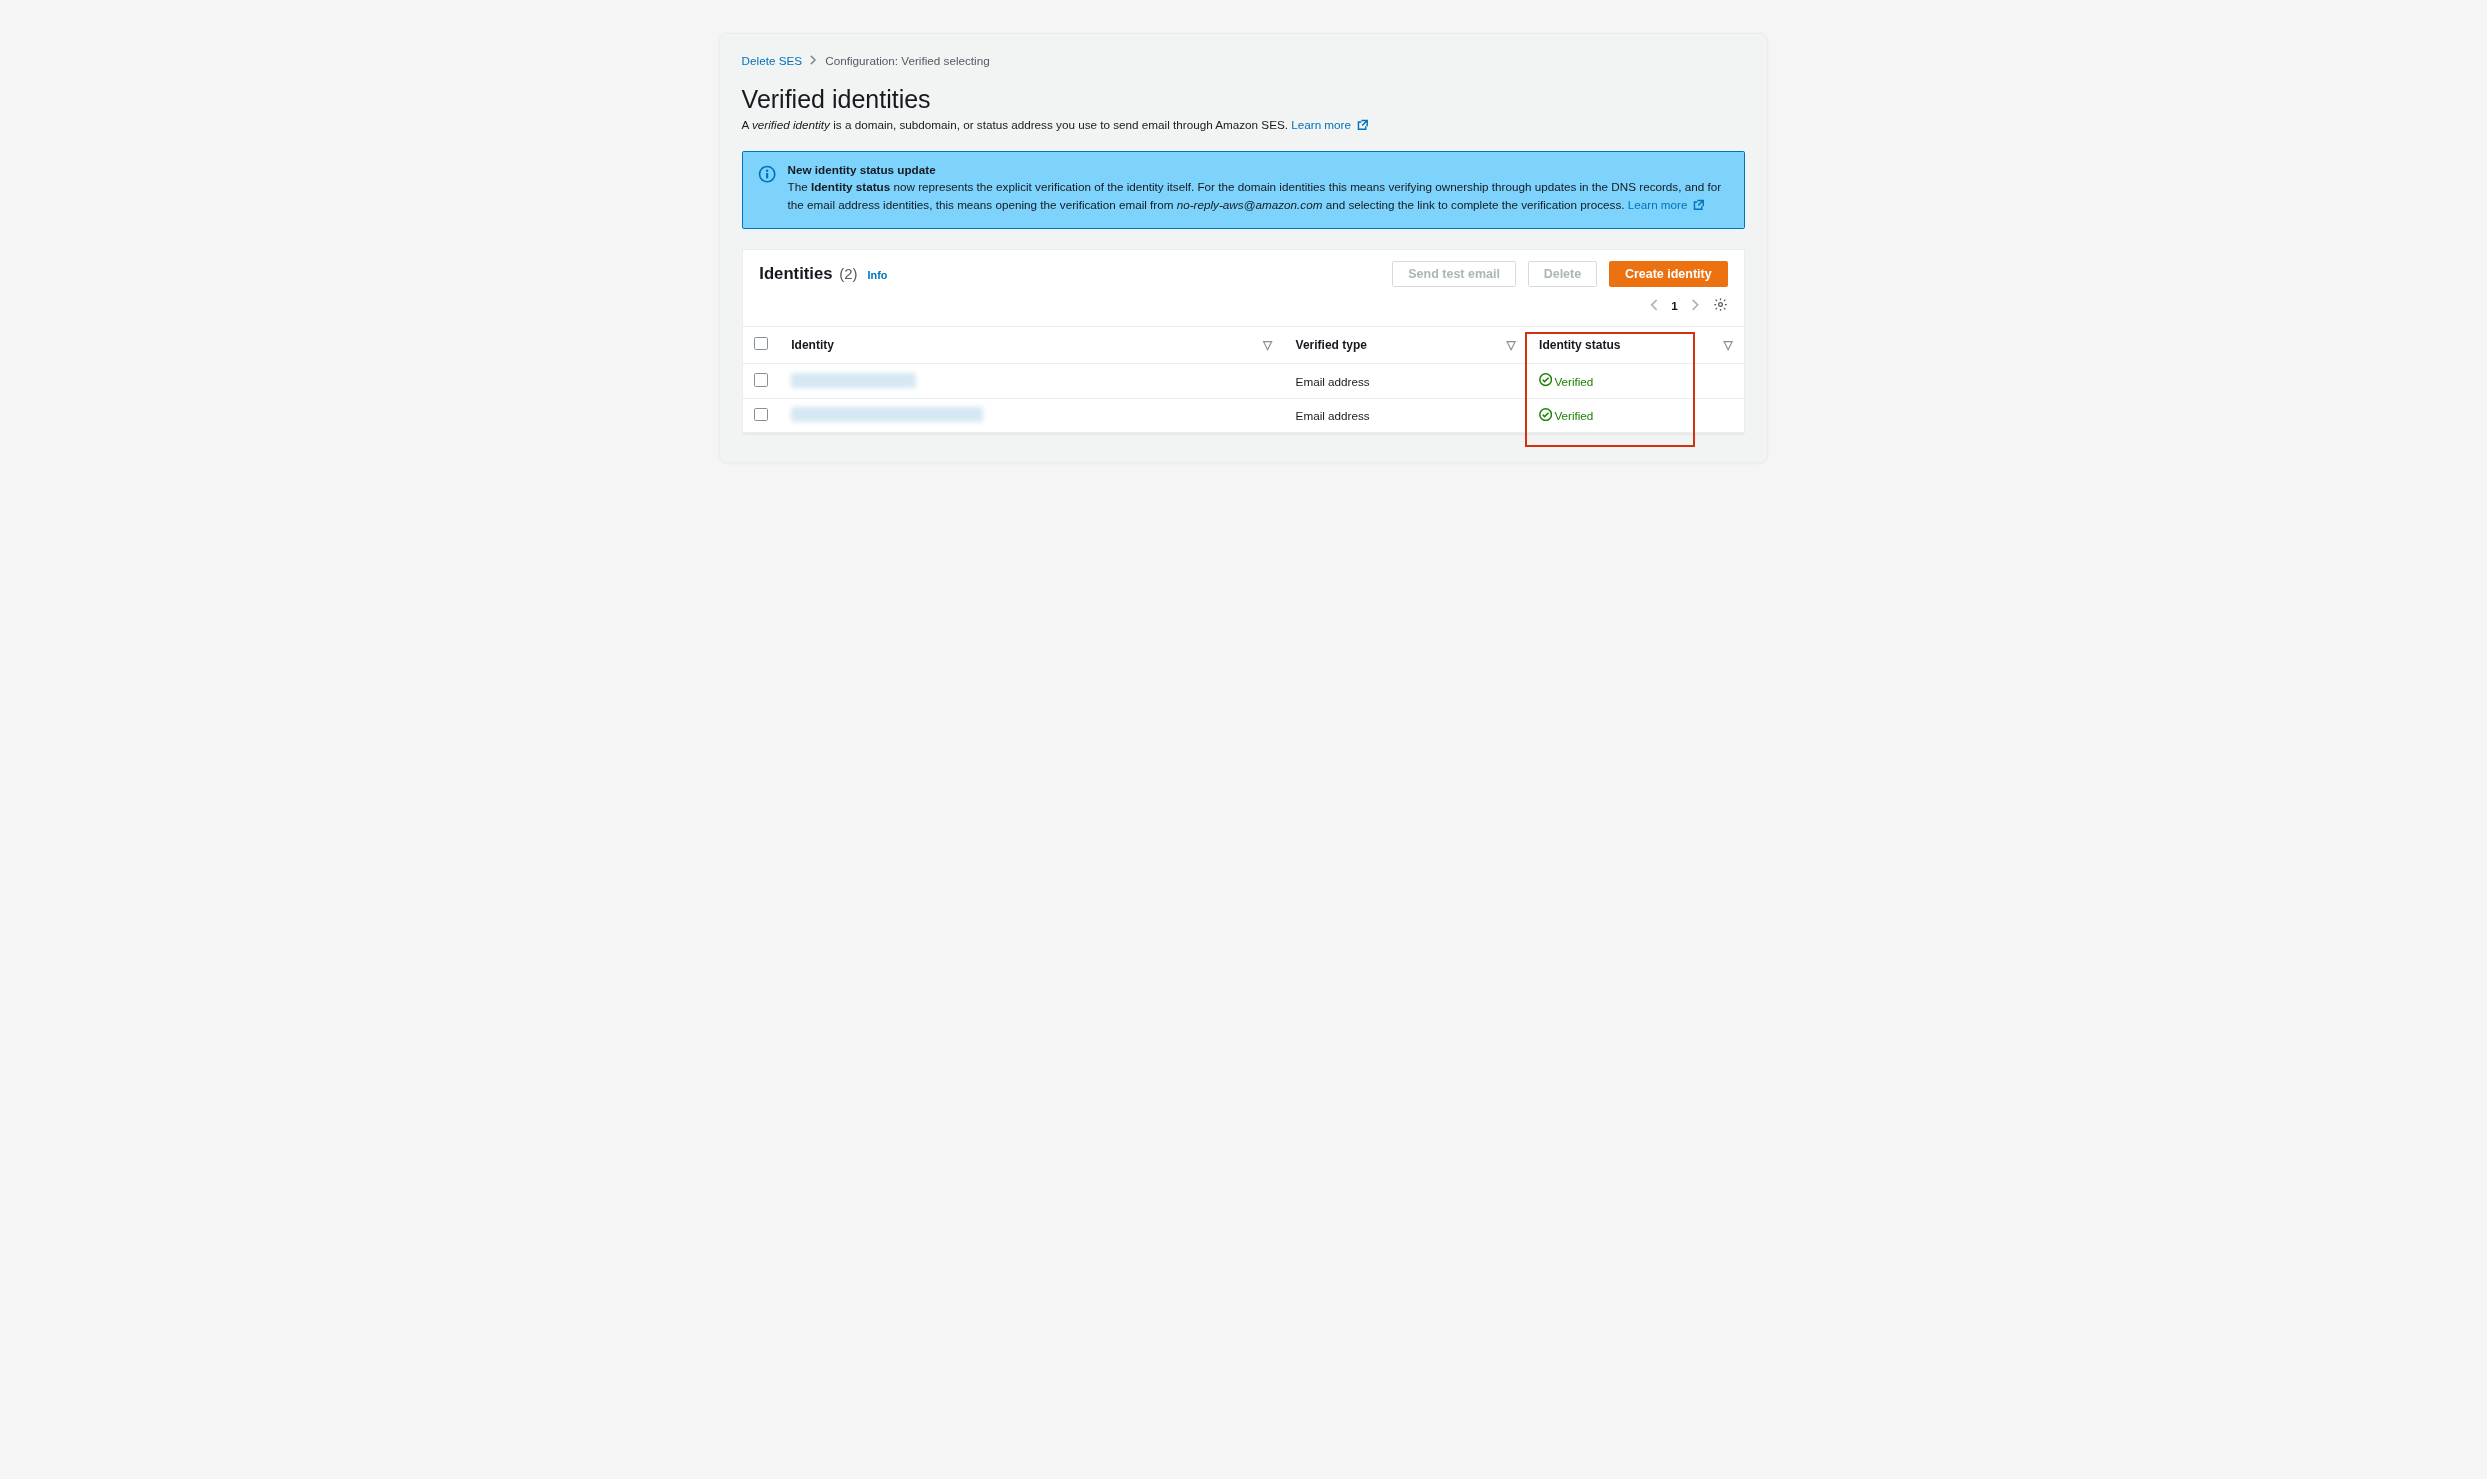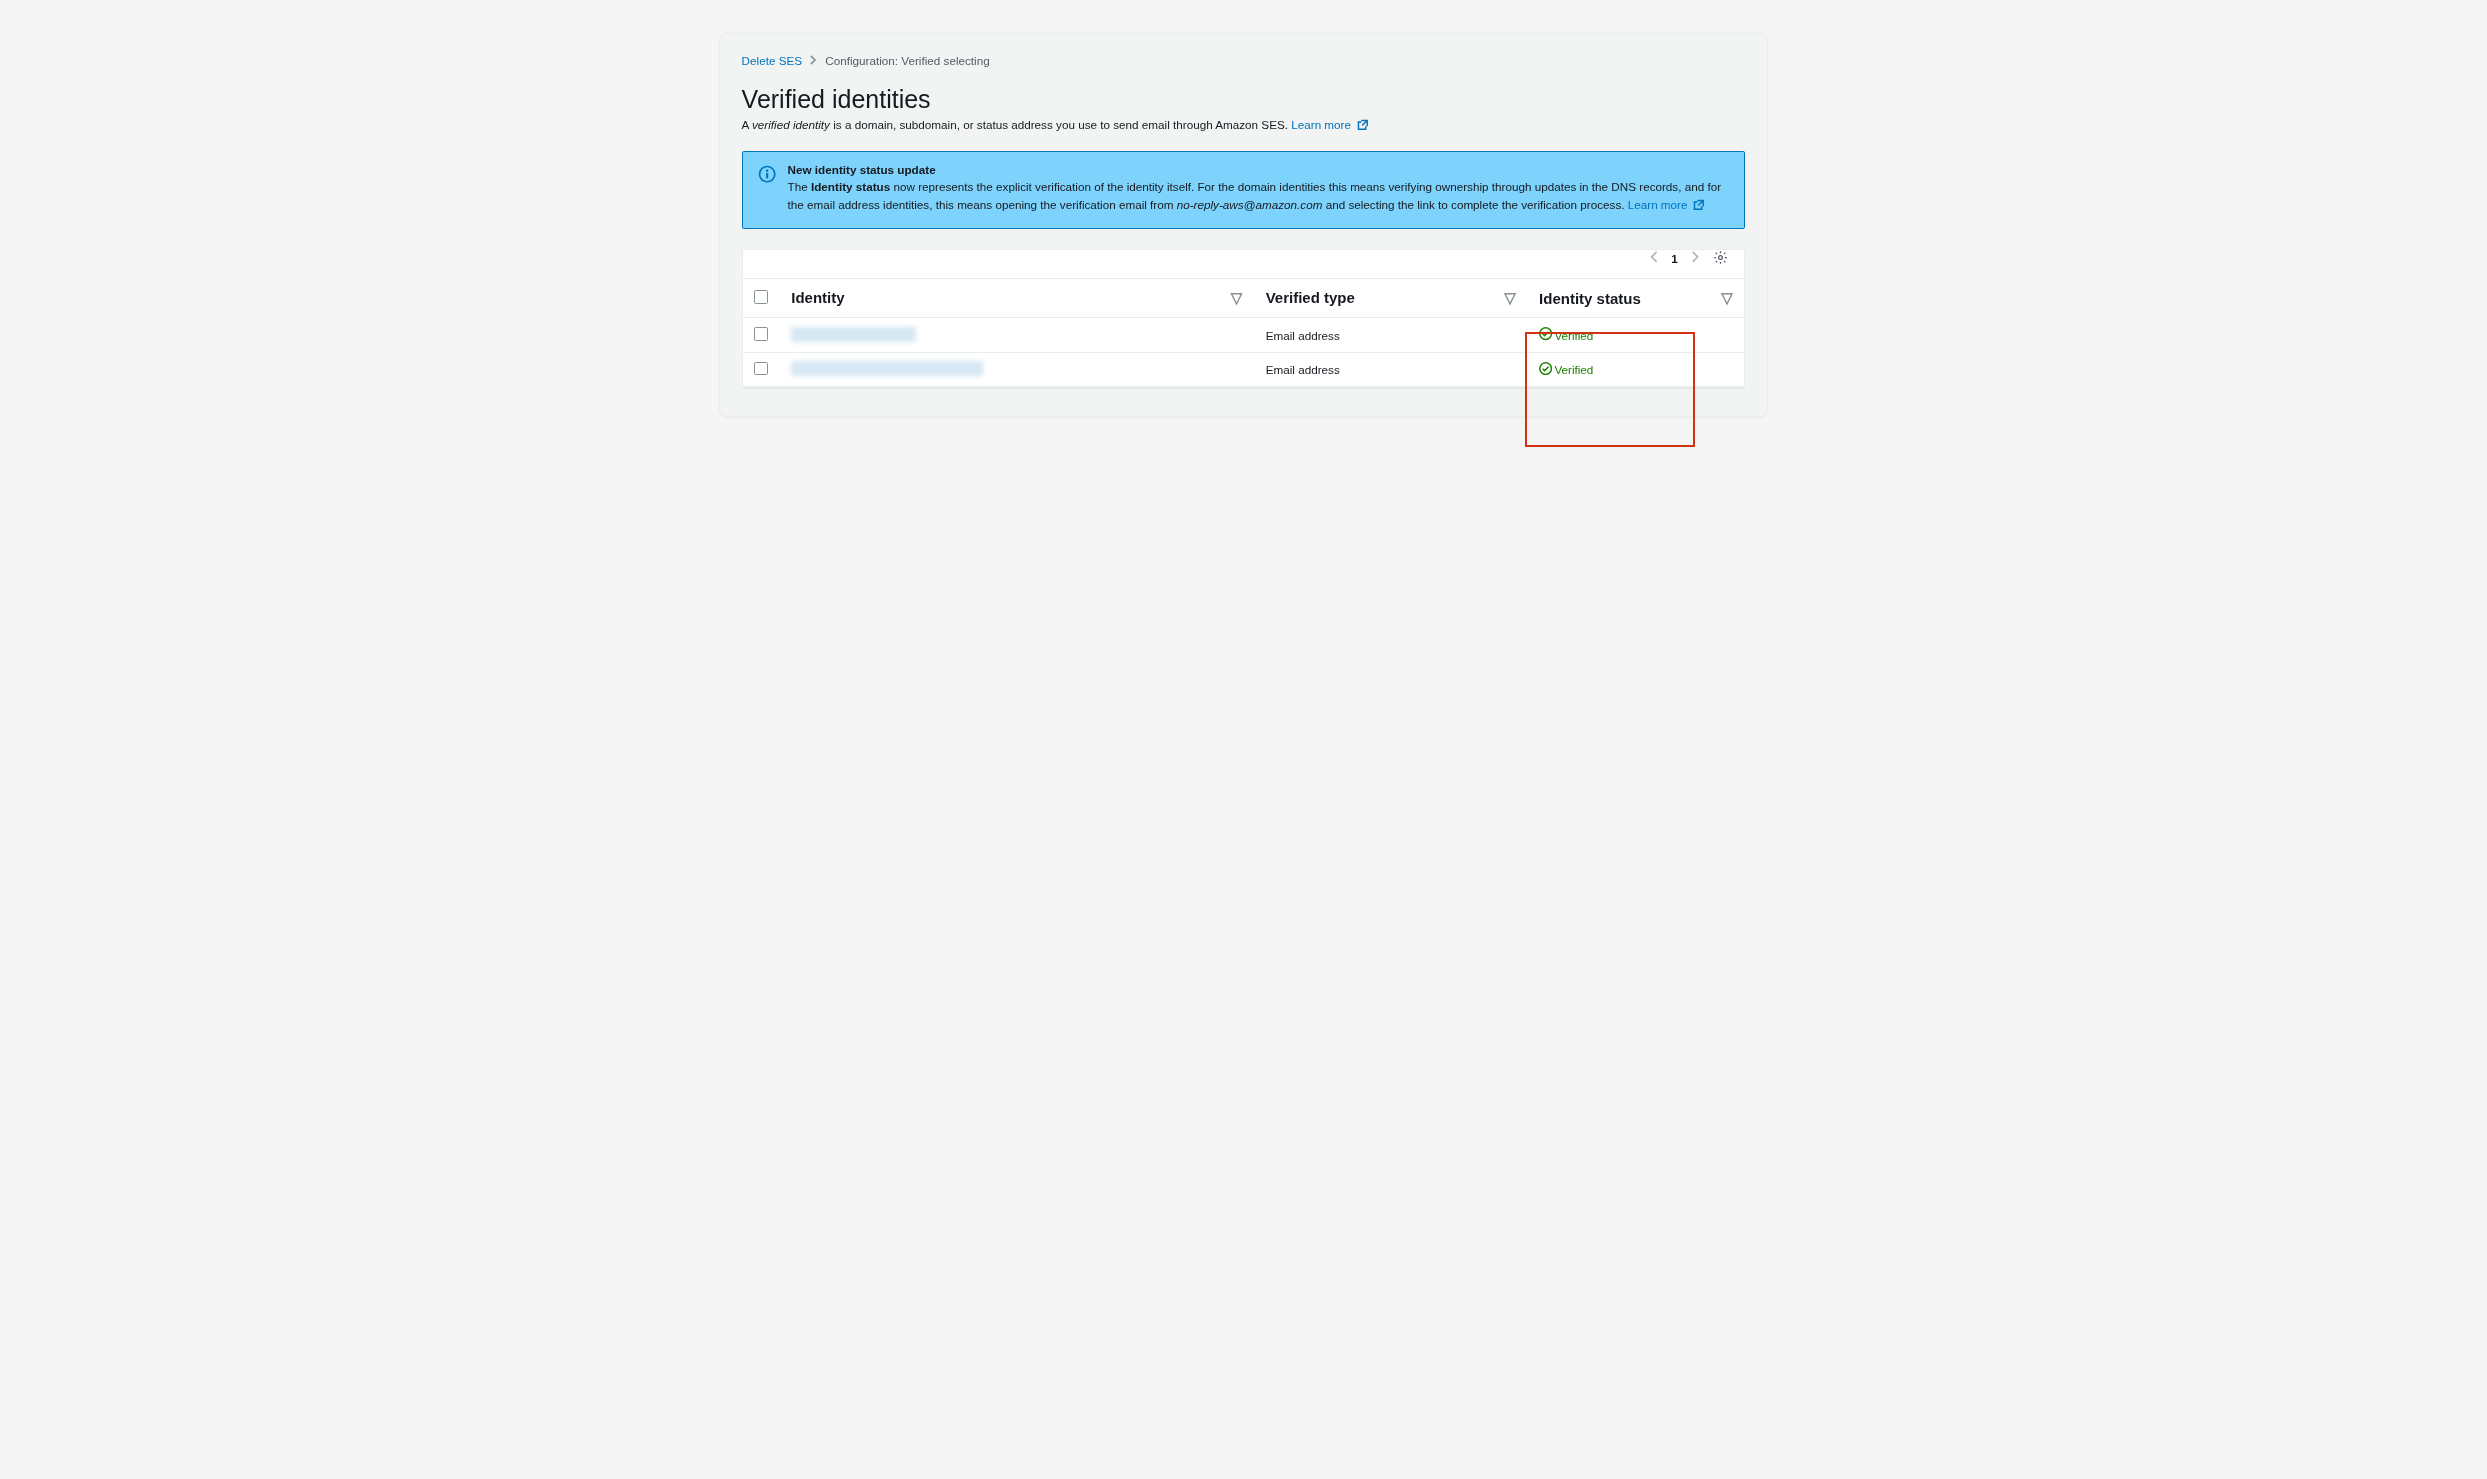--- a/index.html
+++ b/index.html
@@ -250,6 +250,18 @@
   </div>
 
   <div class="card" style="position:relative;">
+    <div class="card-header">
+      <div class="left">
+        <h2>Identities</h2>
+        <span class="count">(2)</span>
+        <a href="#" class="info-link">Info</a>
+      </div>
+      <div class="actions">
+        <button class="btn" disabled="">Send test email</button>
+        <button class="btn" disabled="">Delete</button>
+        <button class="btn btn-primary">Create identity</button>
+      </div>
+    </div>
 
     <div class="toolbar-row">
       <div class="pager">

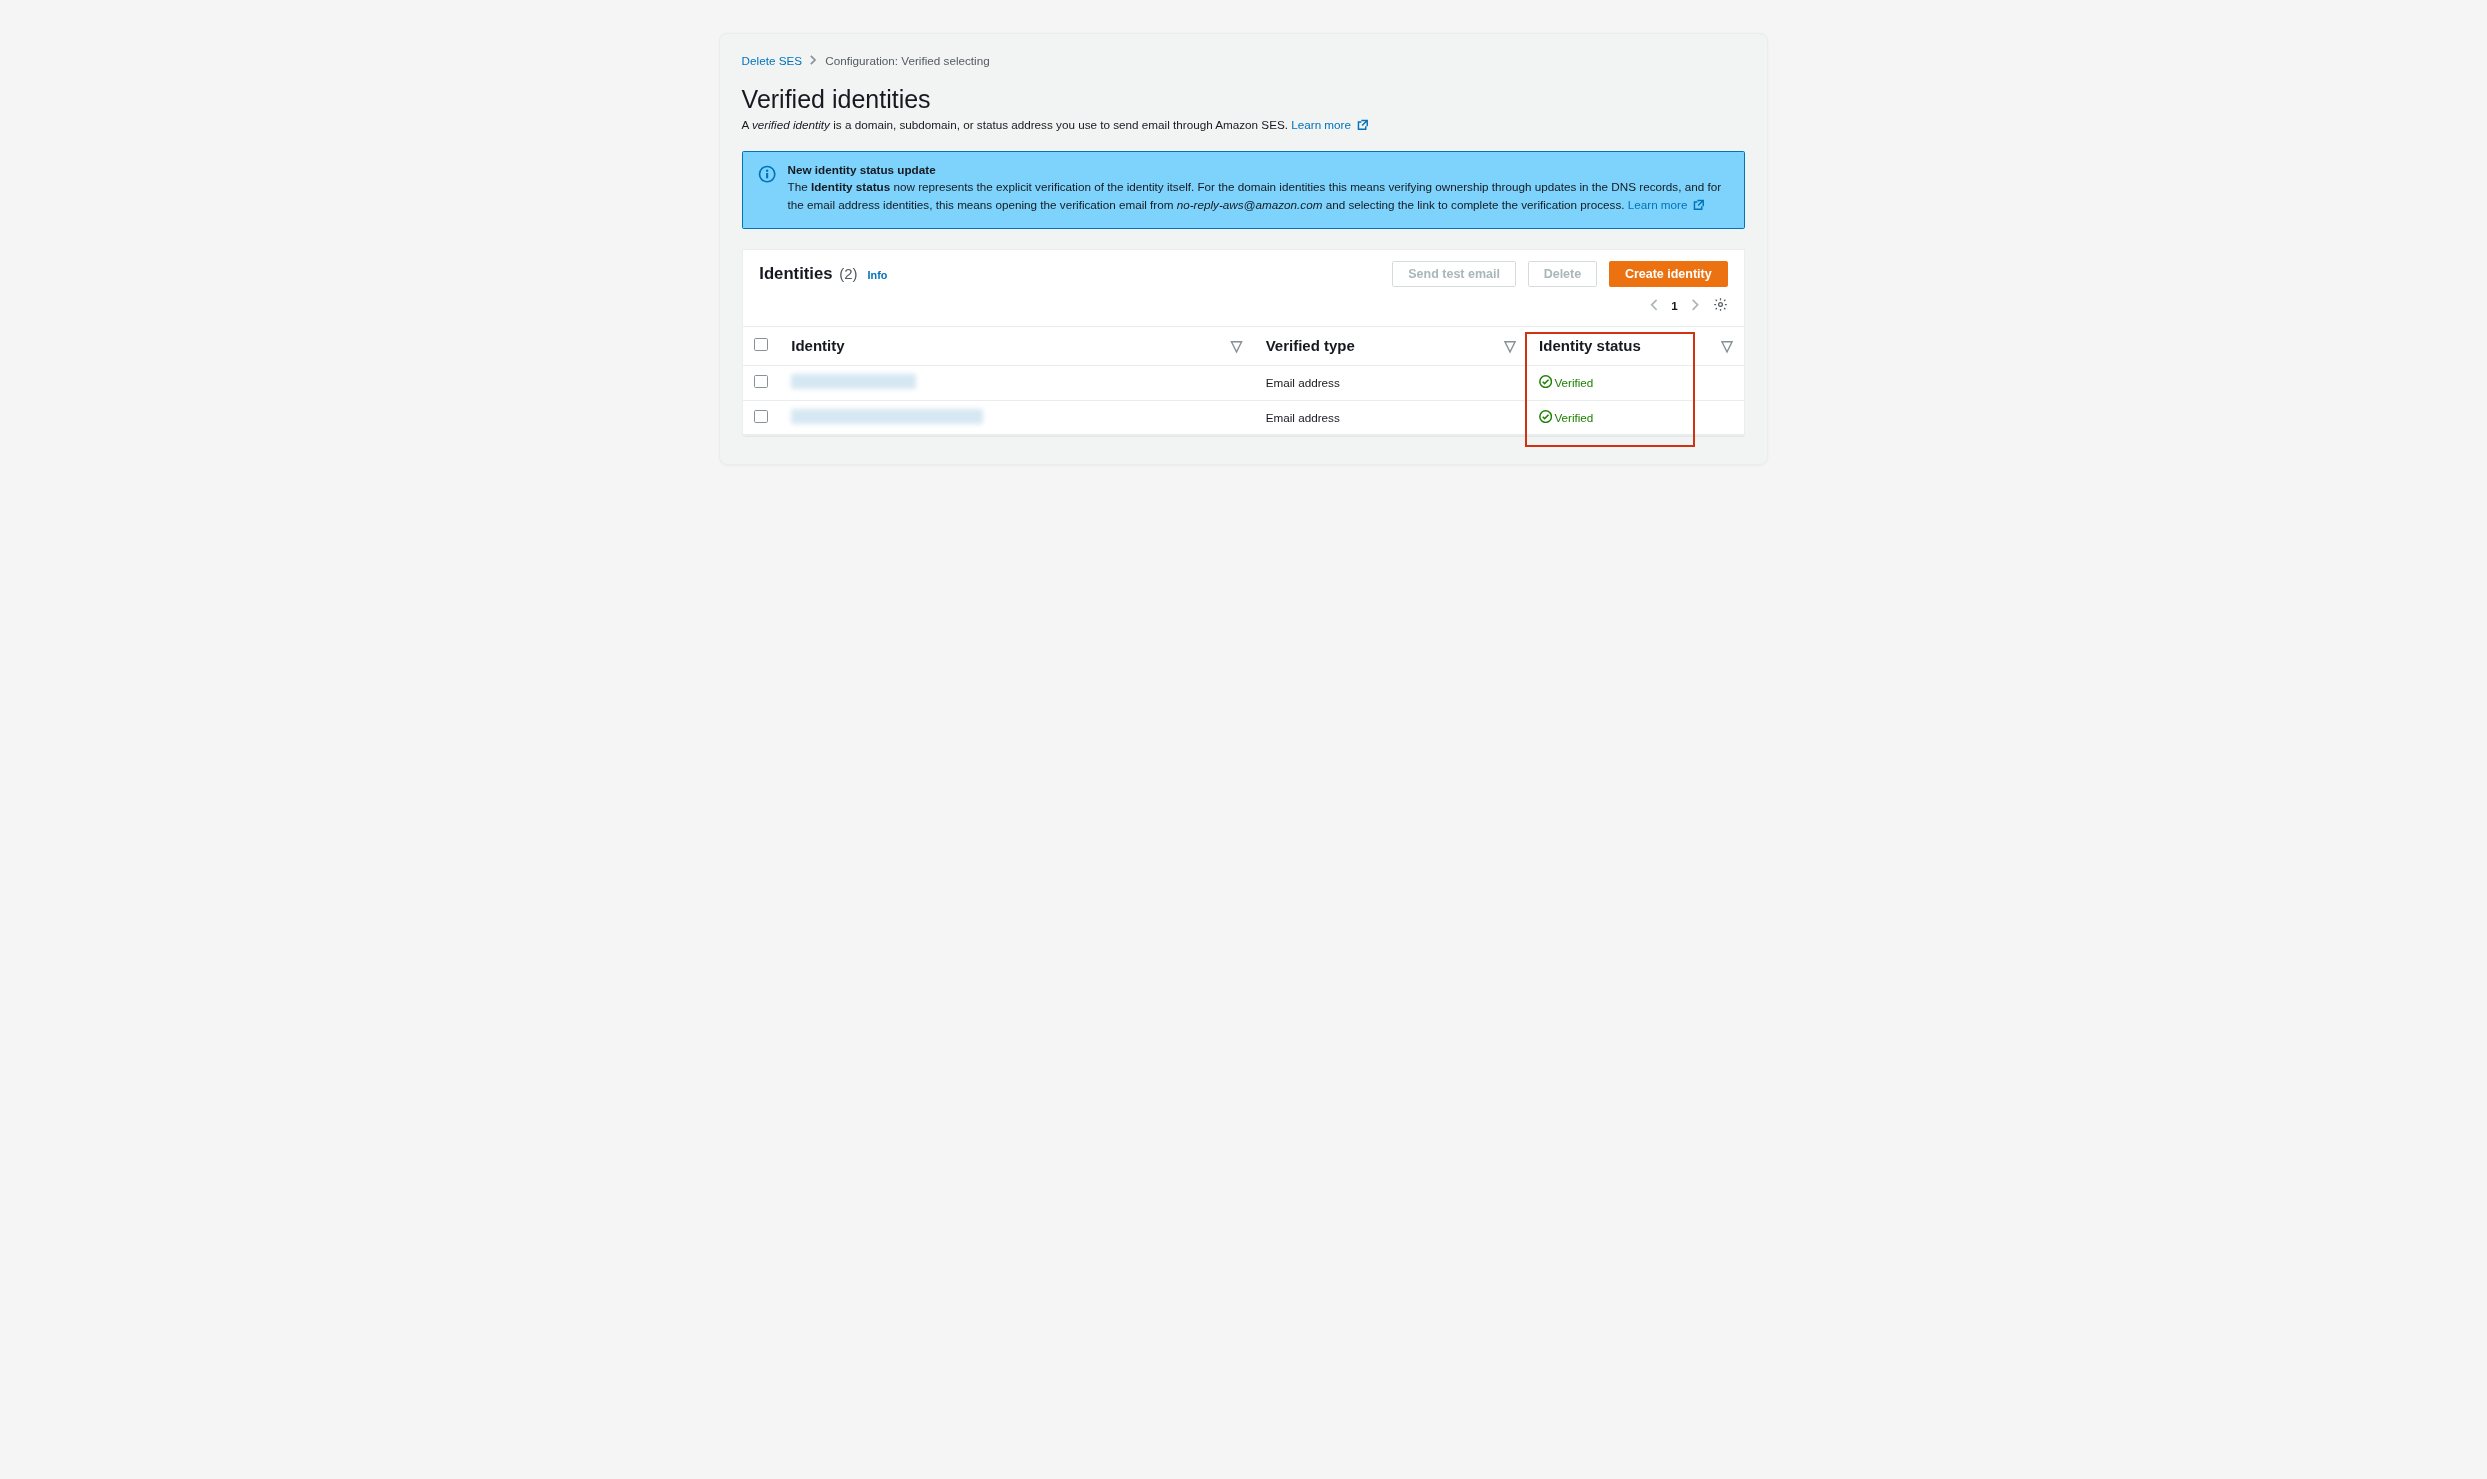--- a/index.html
+++ b/index.html
@@ -149,7 +149,7 @@
   thead th {
     text-align: left;
     font-weight: 700;
-    font-size: 15px;
+    font-size: 12px;
     padding: 10px 11.7px;
     border-top: 0.8px solid #eaeded;
     border-bottom: 0.8px solid #eaeded;

